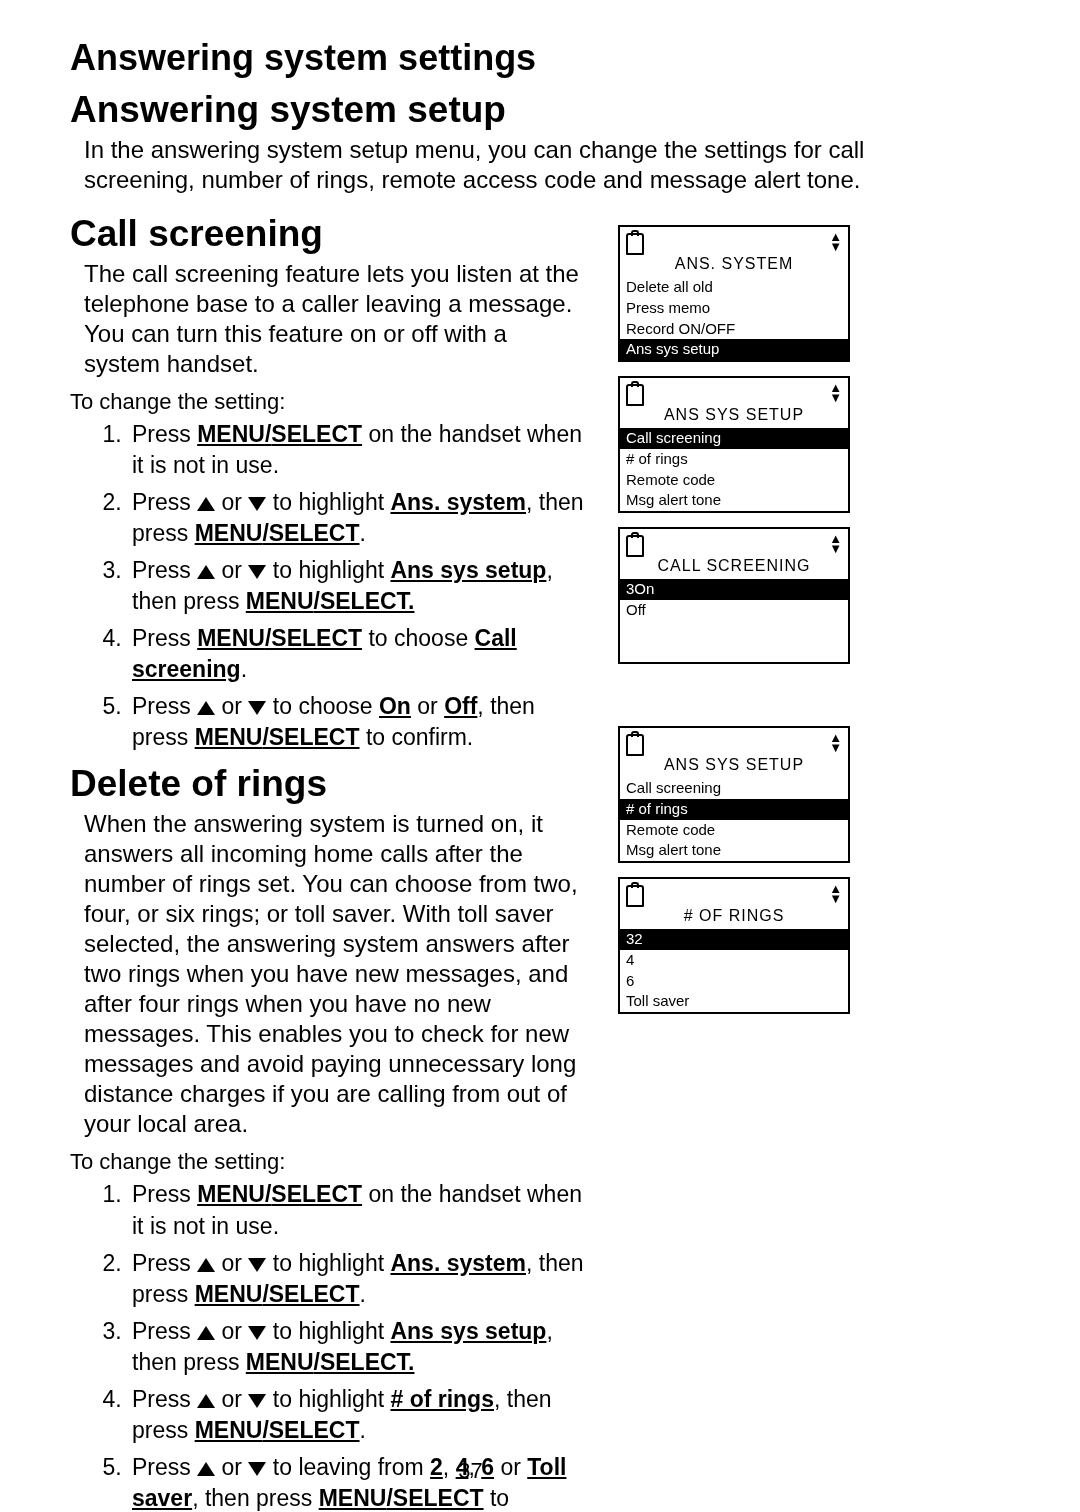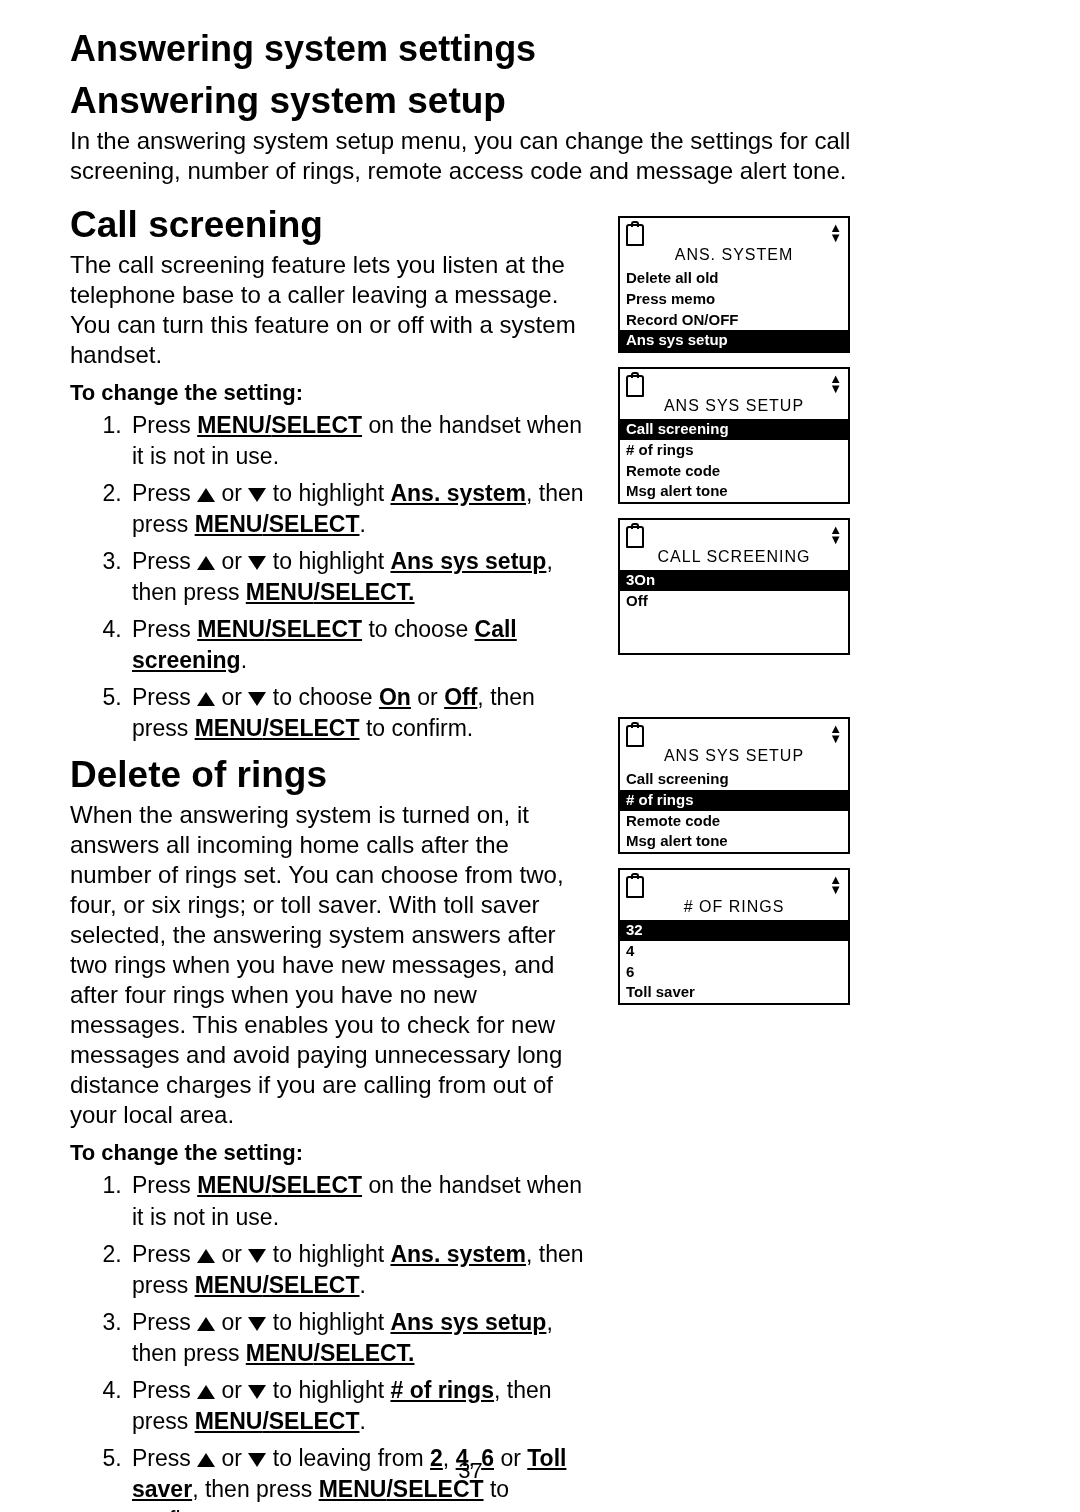--- a/index.html
+++ b/index.html
@@ -13,7 +13,7 @@
     width: 941px;
     height: 1512px;
     box-sizing: border-box;
-    padding: 28px 70px 40px 70px;
+    padding: 37px 70px 40px 70px;
     position: relative;
   }
   h1 {

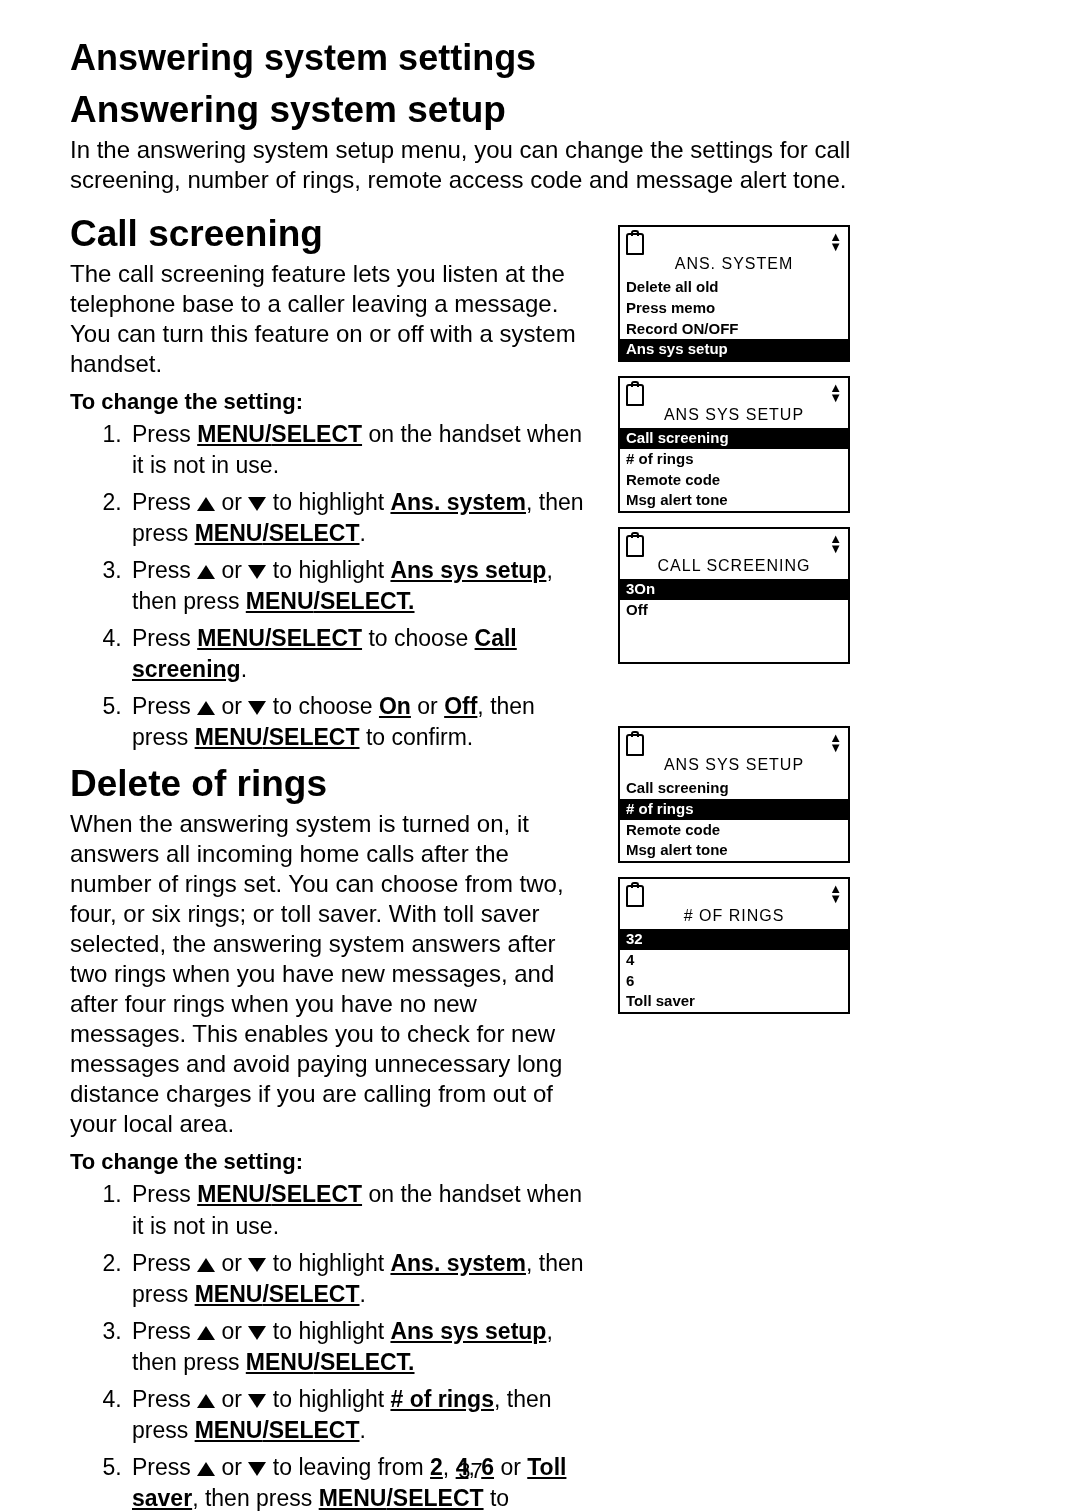--- a/index.html
+++ b/index.html
@@ -28,7 +28,7 @@
   }
   p {
     font-size: 24px;
-    margin: 2px 0 8px 0;
+    margin: 2px 0 8px 14px;
     line-height: 1.25;
   }
   .subhead {

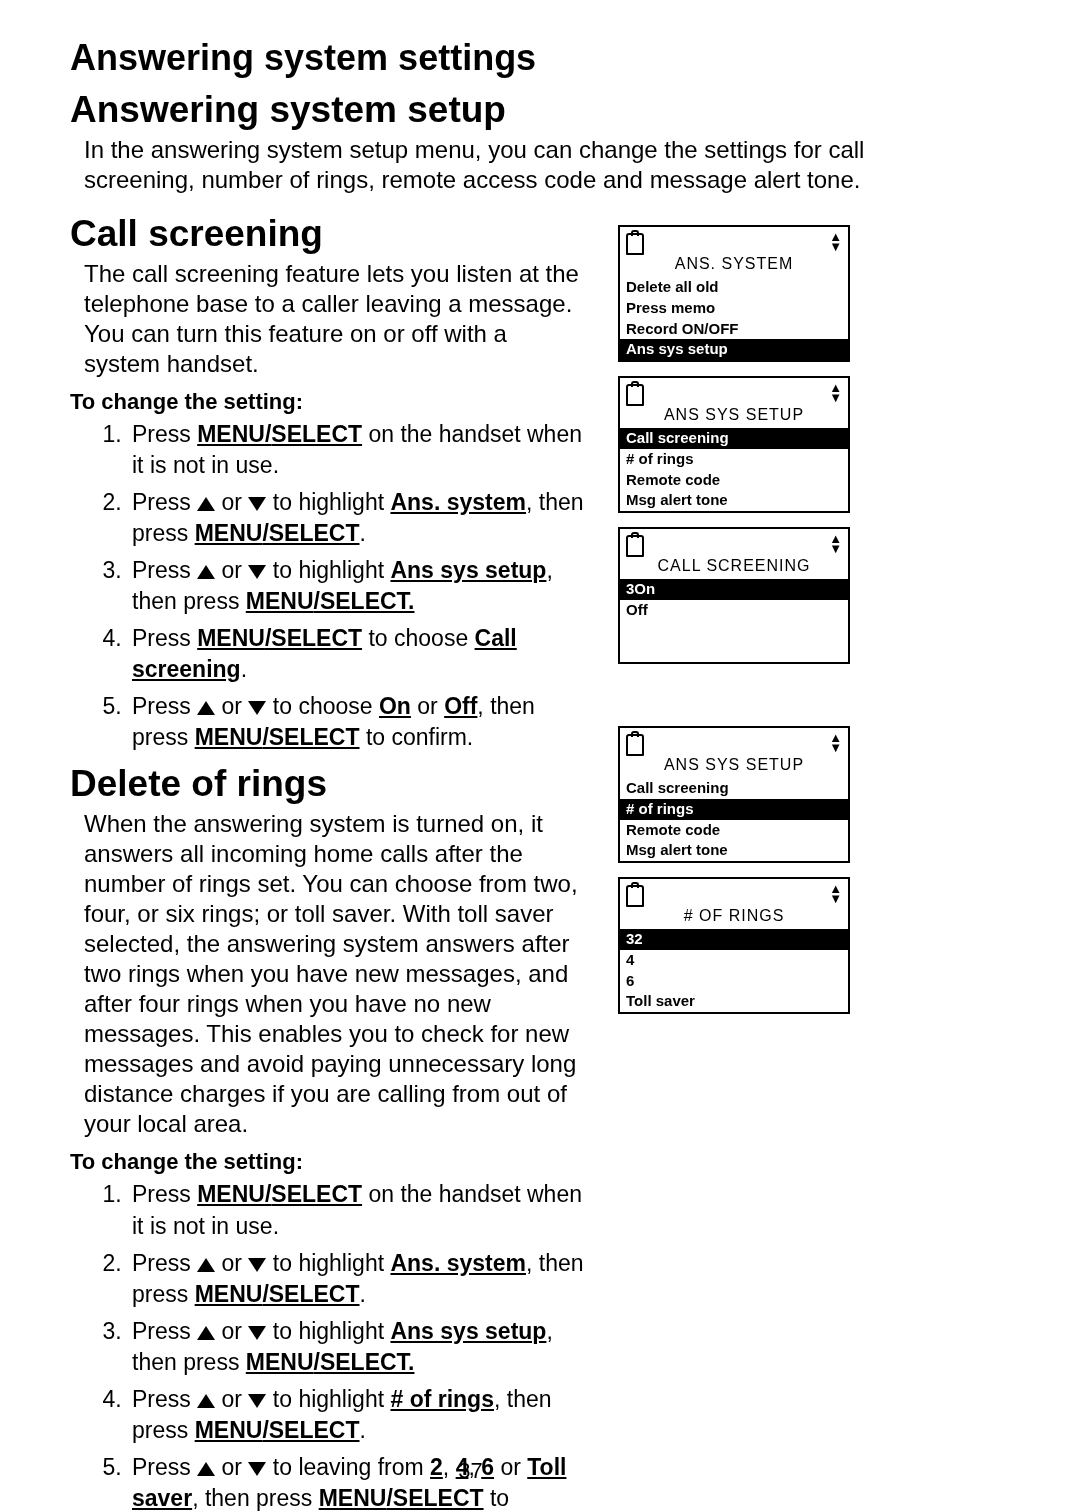--- a/index.html
+++ b/index.html
@@ -82,7 +82,6 @@
   }
   .lcd-row {
     padding: 1px 6px;
-    font-weight: bold;
   }
   .lcd-row.sel {
     background: #000;

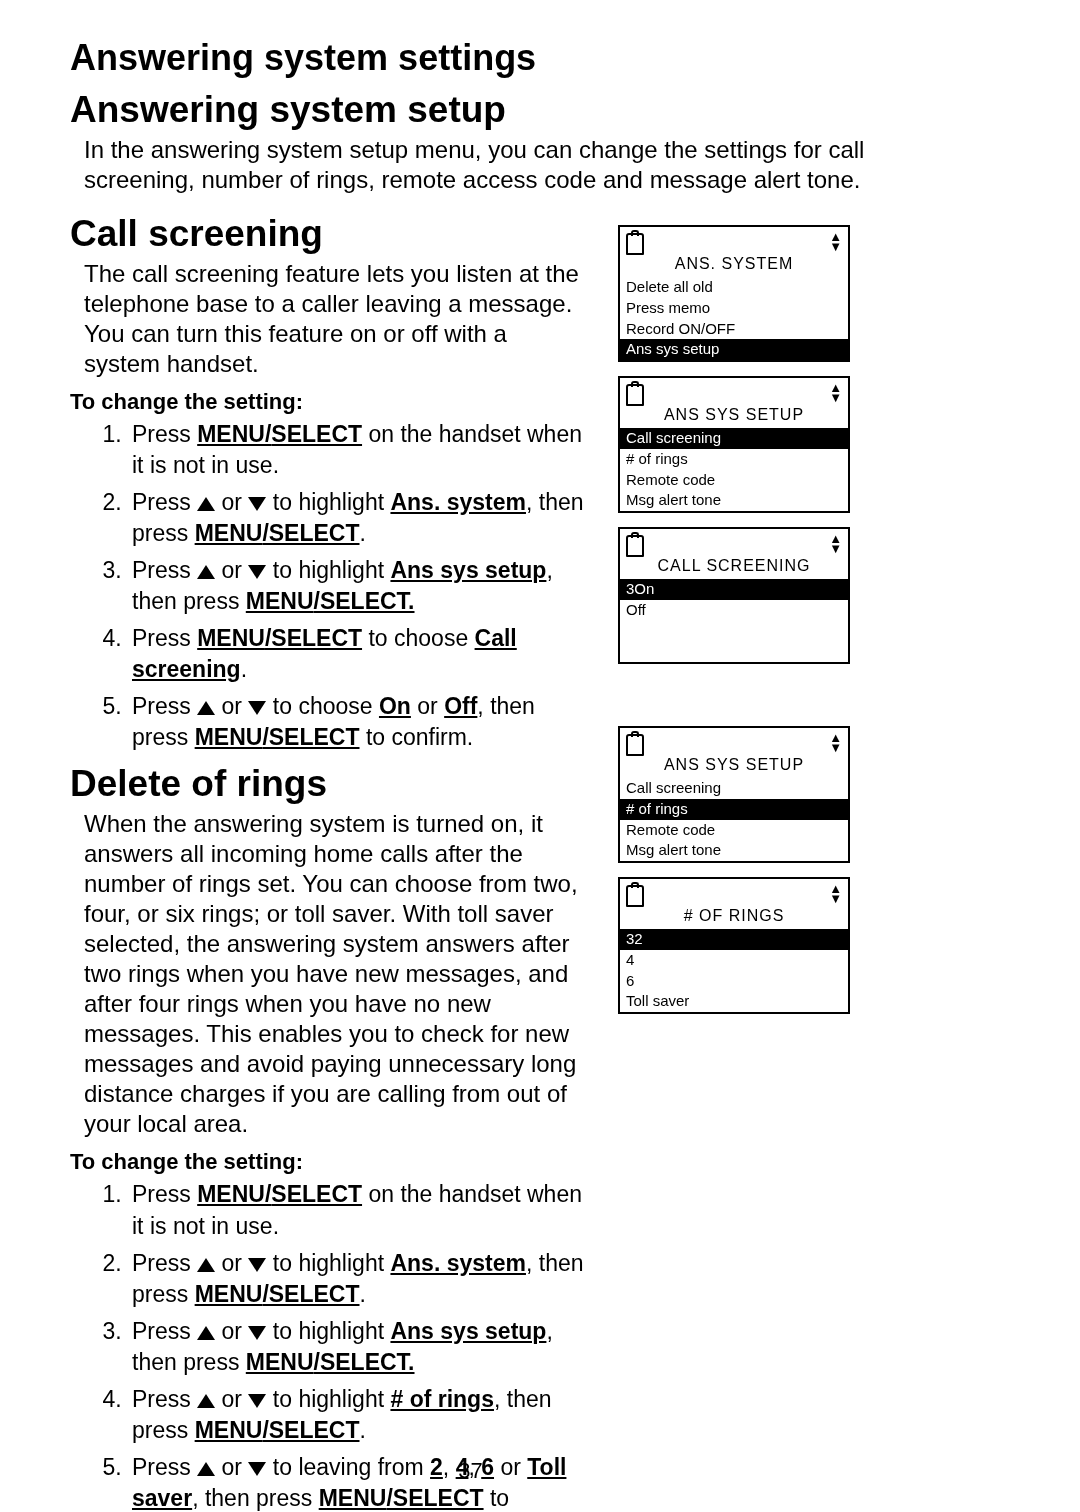--- a/index.html
+++ b/index.html
@@ -33,7 +33,7 @@
   }
   .subhead {
     font-size: 22px;
-    font-weight: bold;
+    font-weight: normal;
     margin: 10px 0 4px 0;
   }
   ol {

